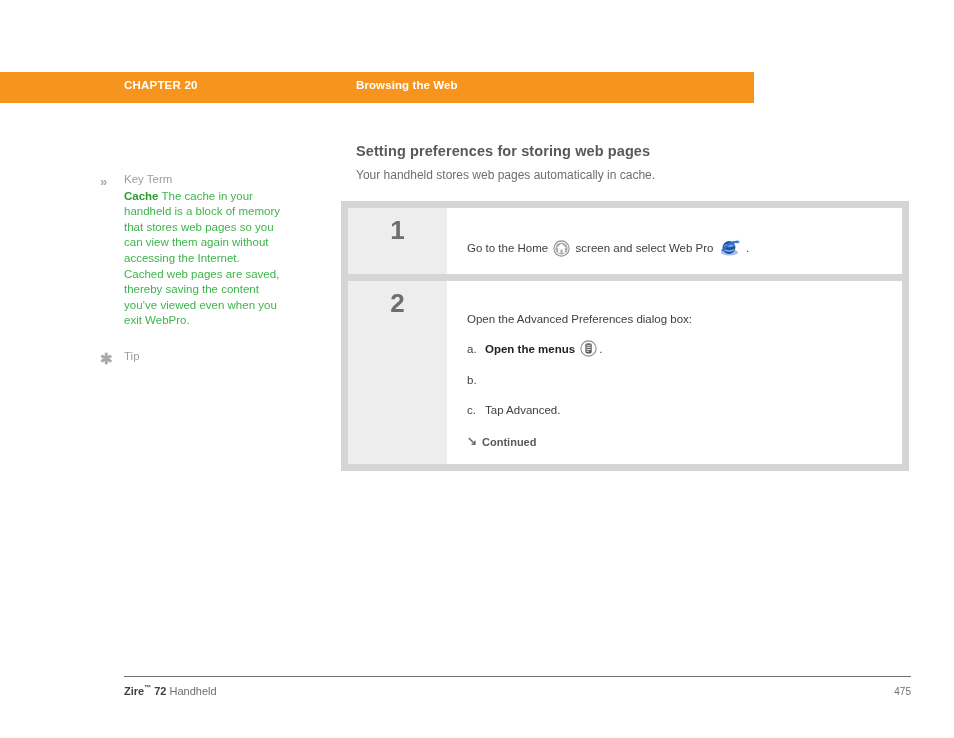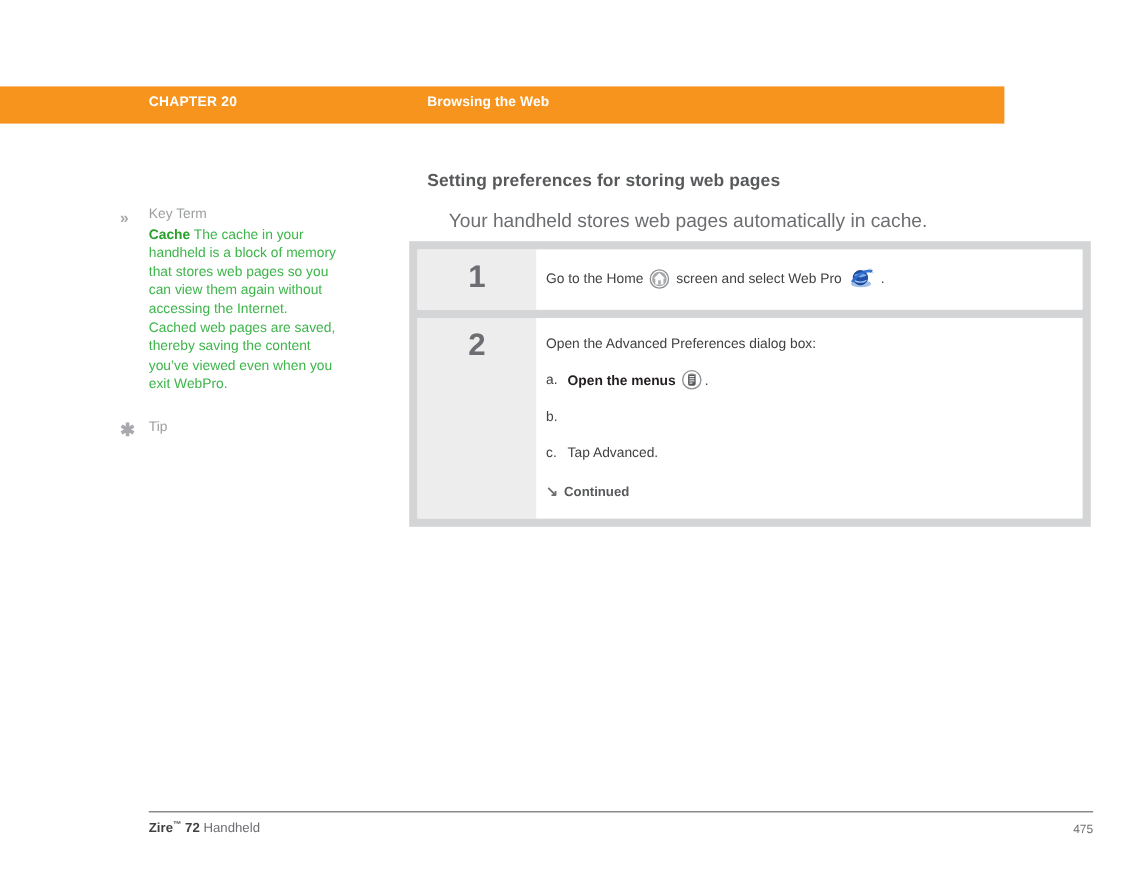--- a/index.html
+++ b/index.html
@@ -21,7 +21,7 @@
     position: absolute;
     left: 0;
     top: 72px;
-    width: 837px;
+    width: 754px;
     height: 31px;
     background: #f7941e;
   }

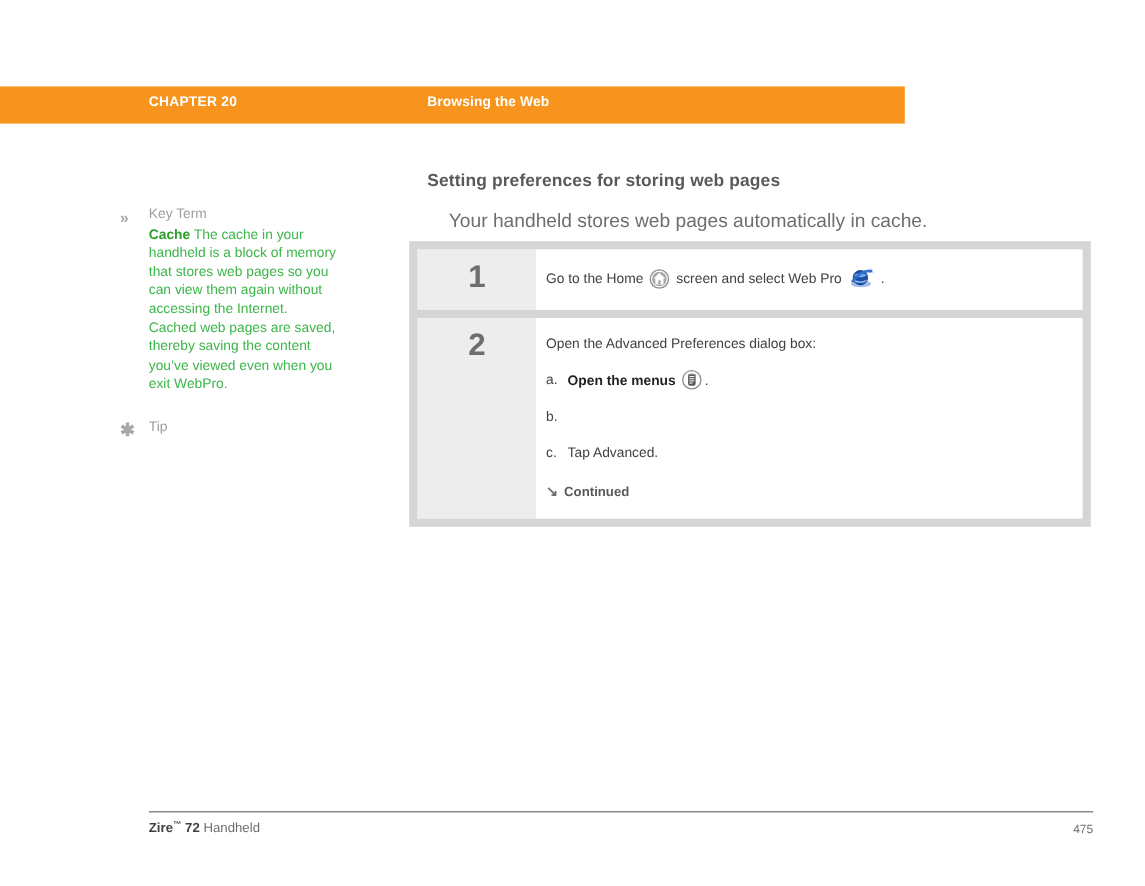--- a/index.html
+++ b/index.html
@@ -108,9 +108,9 @@
     margin: 0 0 9px 0;
   }
   .page-subtitle {
-    font-size: 16px;
-    color: #6d6e71;
-    margin: 18px;
+    font-size: 12px;
+    color: #6d6e71;
+    margin: 0;
     line-height: 15px;
   }
 

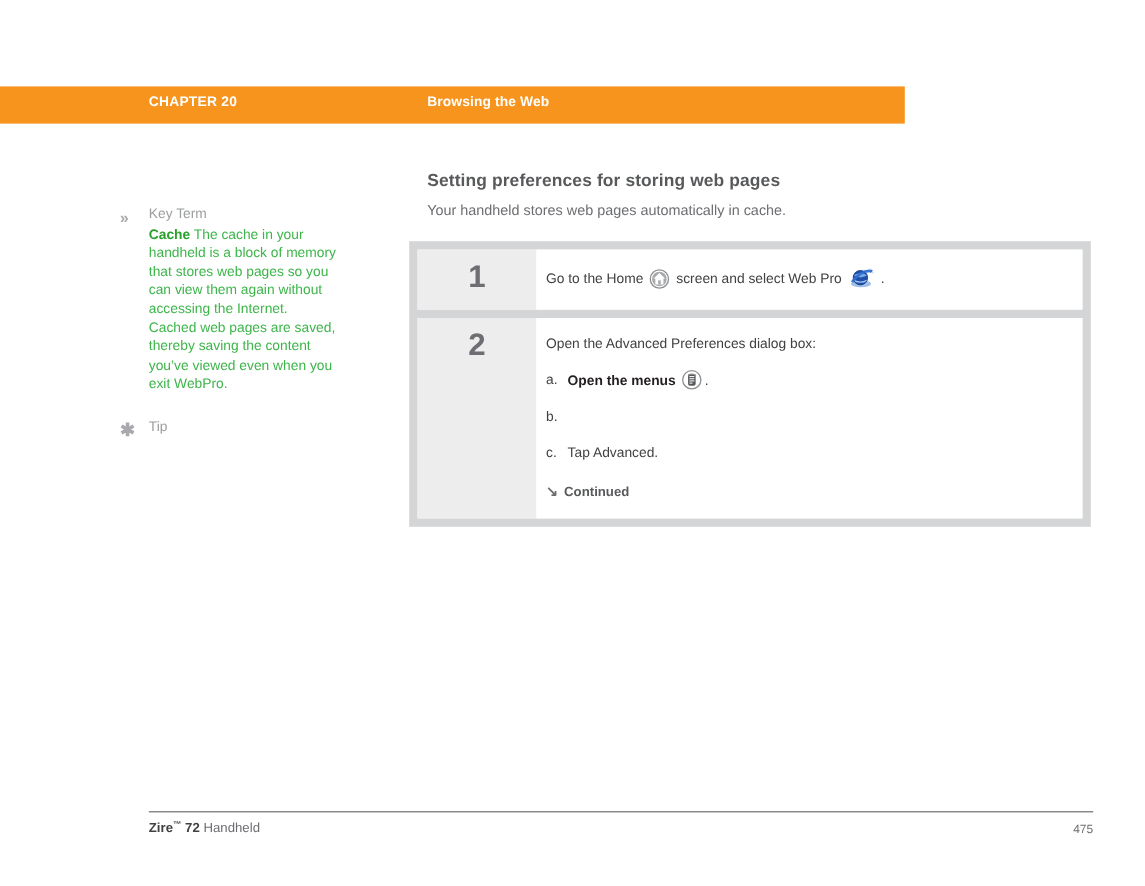--- a/index.html
+++ b/index.html
@@ -151,11 +151,12 @@
   .step-content {
     flex: 1 1 auto;
     background: #ffffff;
-    padding: 14px 14px 14px 8px;
+    padding: 14px 14px 14px 20px;
     box-sizing: border-box;
     font-size: 11.5px;
     color: #414042;
     line-height: 16px;
+    margin-top: 16px;
   }
   .step-row.step-one .step-content {
     padding-top: 16px;

